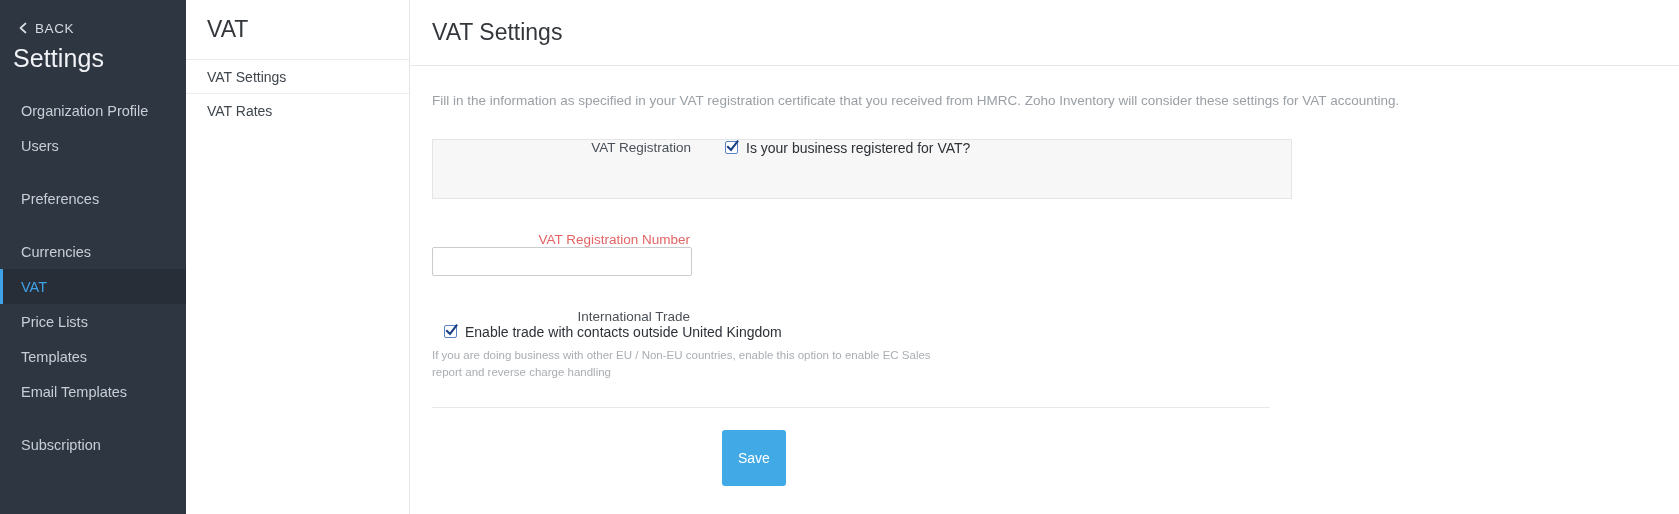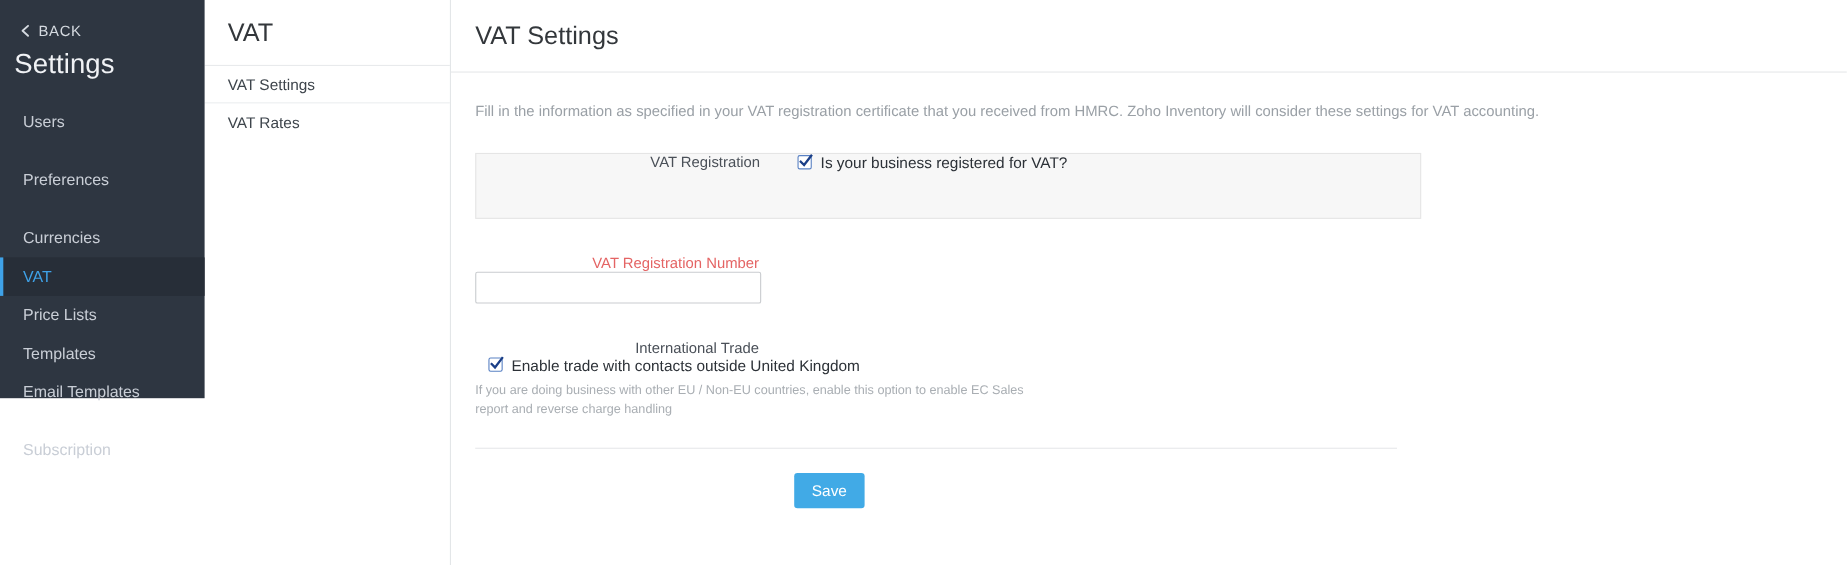--- a/index.html
+++ b/index.html
@@ -29,7 +29,7 @@
     background: #2e3641;
     color: #c3c9d1;
     padding-top: 17px;
-    height: 362px;
+    height: 514px;
     position: relative;
   }
   .back-row {

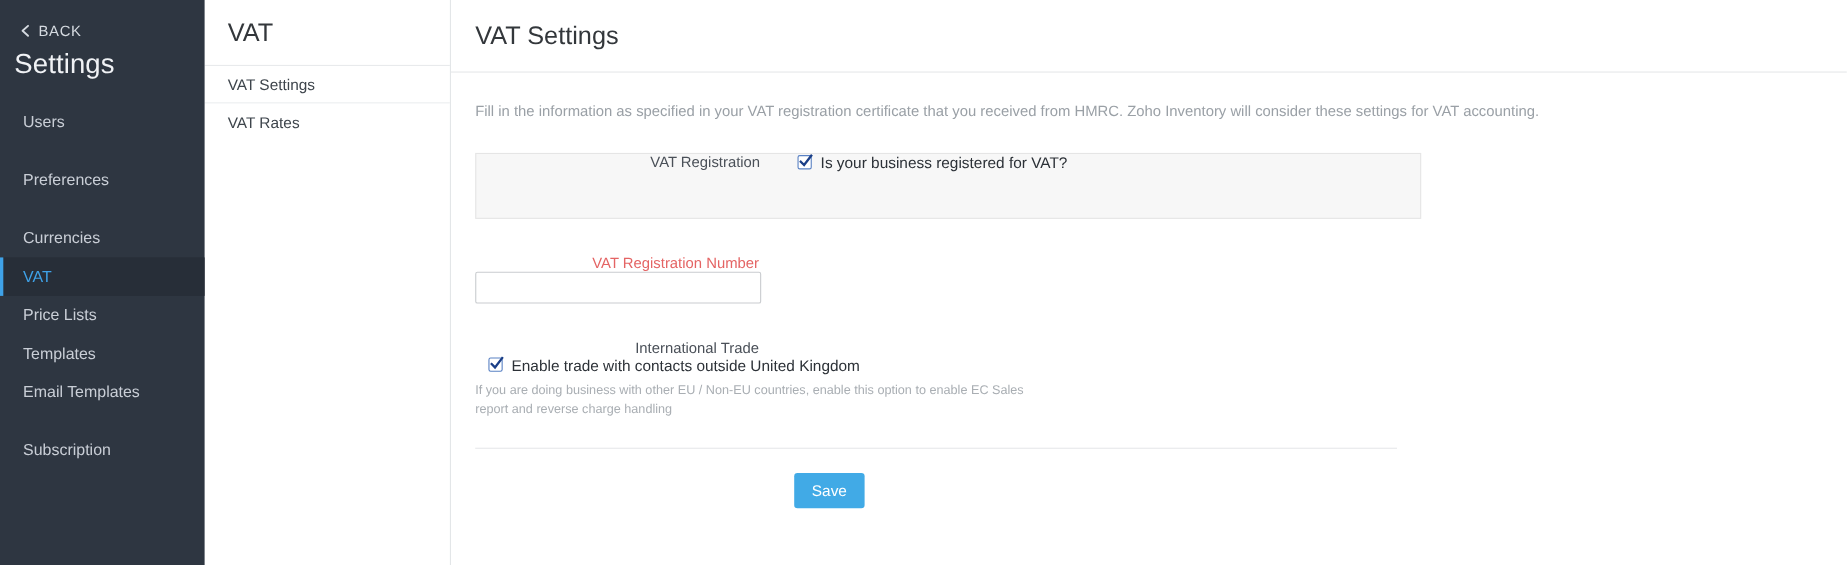--- a/index.html
+++ b/index.html
@@ -266,6 +266,9 @@
     <div class="settings-title">Settings</div>
 
     <div class="nav-list">
+      <div class="nav-item">
+        <span>Organization Profile</span>
+      </div>
       <div class="nav-item">
         <span>Users</span>
       </div>

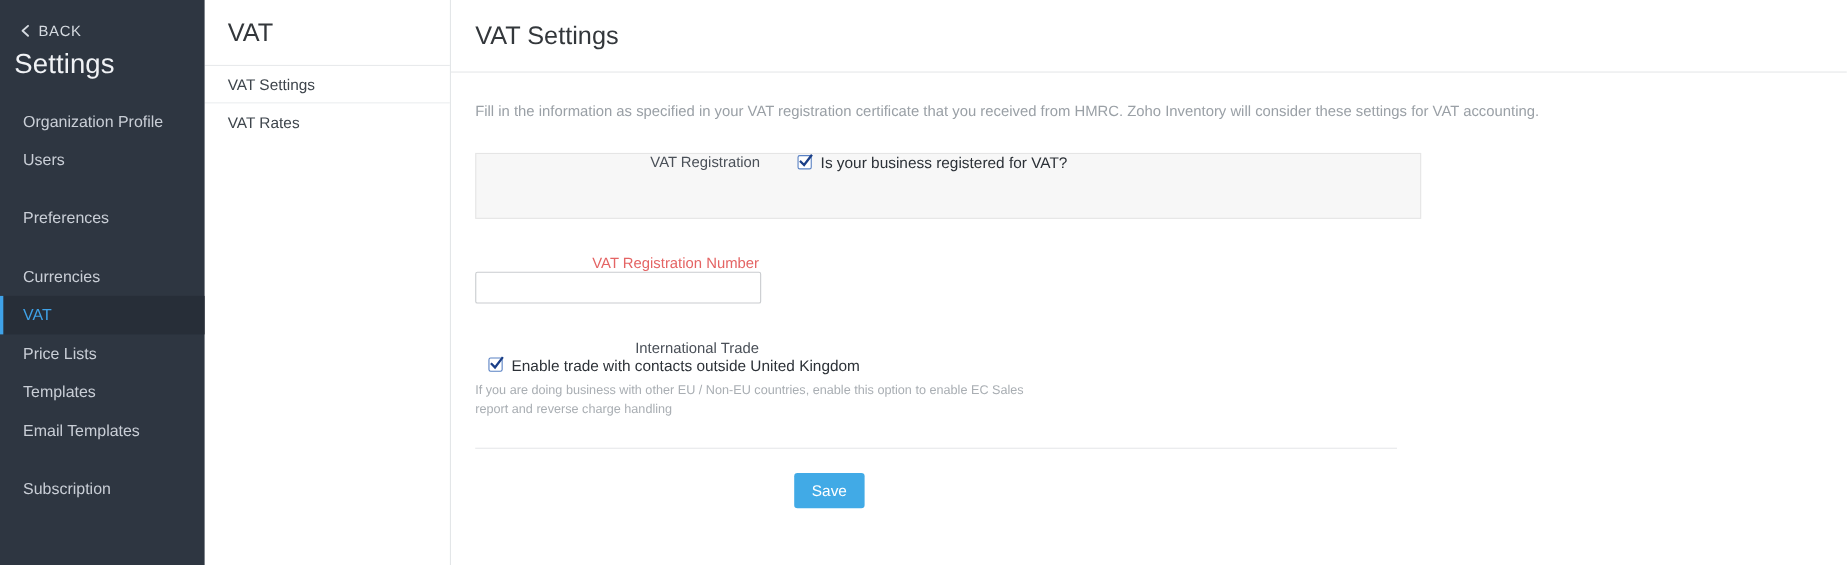--- a/index.html
+++ b/index.html
@@ -241,7 +241,7 @@
     border: none;
     border-radius: 3px;
     font-size: 14px;
-    padding: 8px 16px;
+    padding: 20px 16px;
     cursor: pointer;
     font-family: "Liberation Sans", sans-serif;
     text-align: right;

